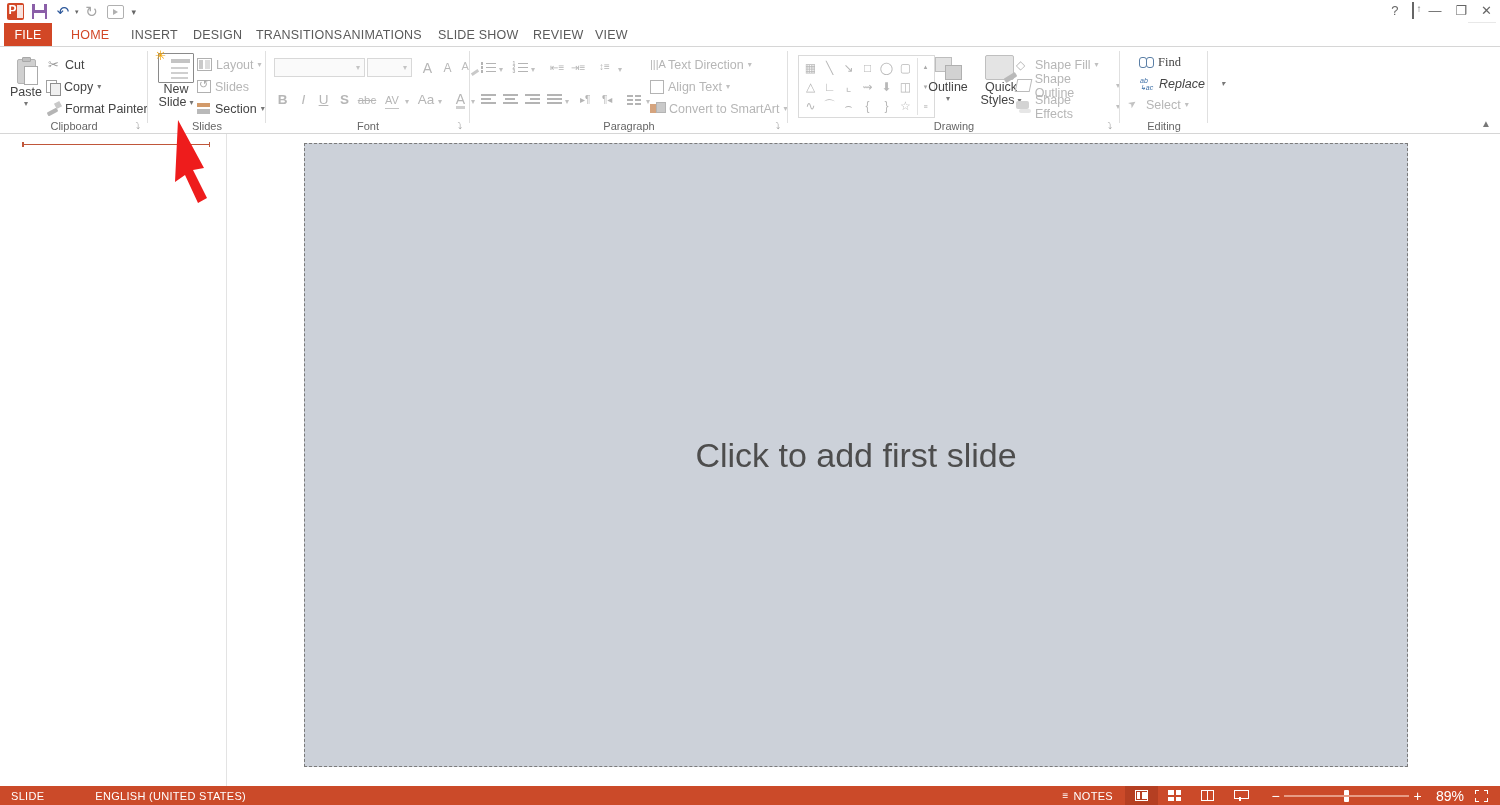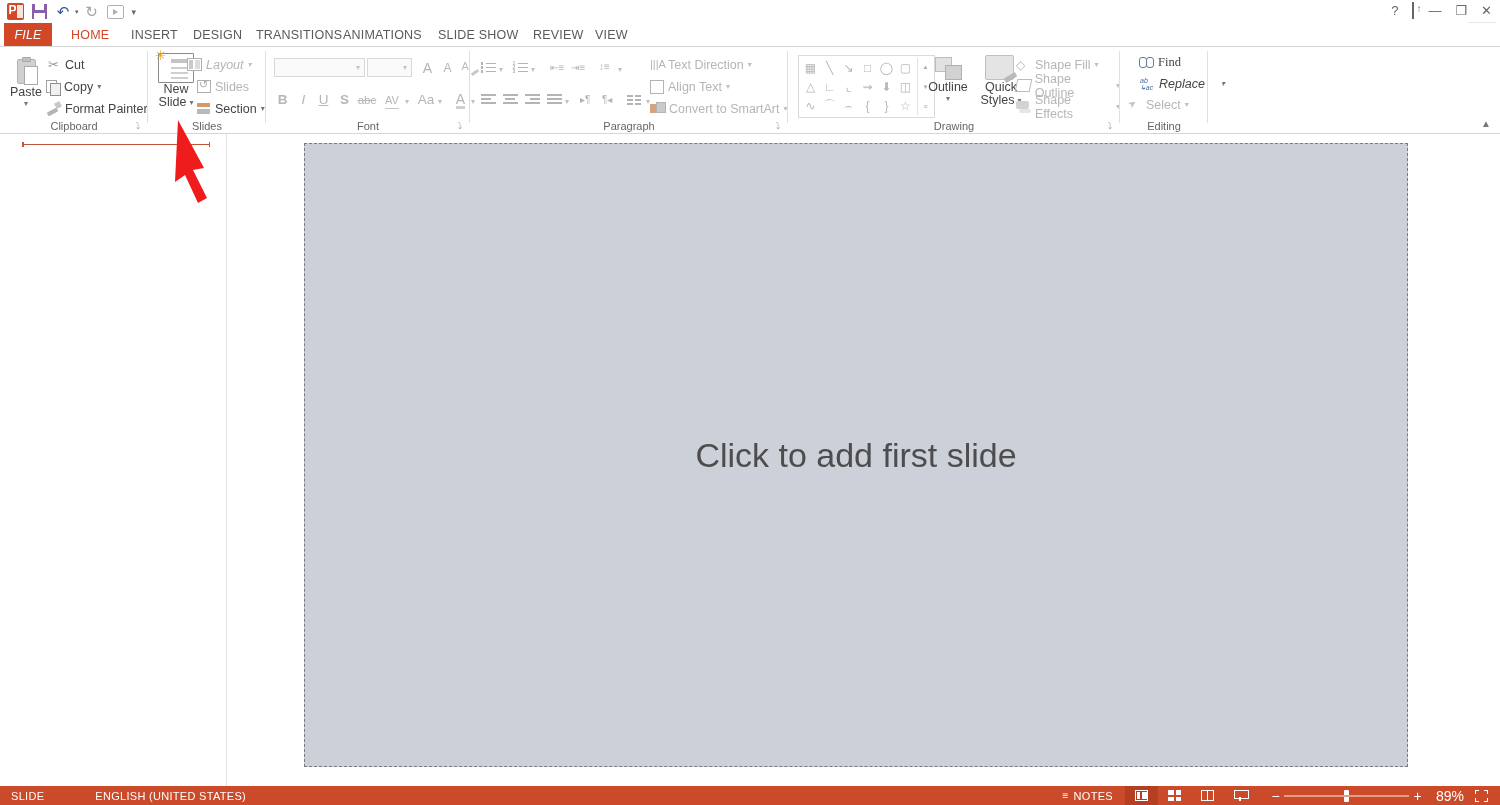--- a/index.html
+++ b/index.html
@@ -241,7 +241,7 @@
   <div class="avatar"></div>
 
   <div class="tabbar">
-    <div class="tab file" style="left:4px;width:48px;justify-content:center;font-style:italic;">FILE</div>
+    <div class="tab file" style="left:4px;width:48px;justify-content:center;">FILE</div>
     <div class="tab active" style="left:60px;">HOME</div>
     <div class="tab" style="left:120px;text-align:right;">INSERT</div>
     <div class="tab" style="left:182px;">DESIGN</div>

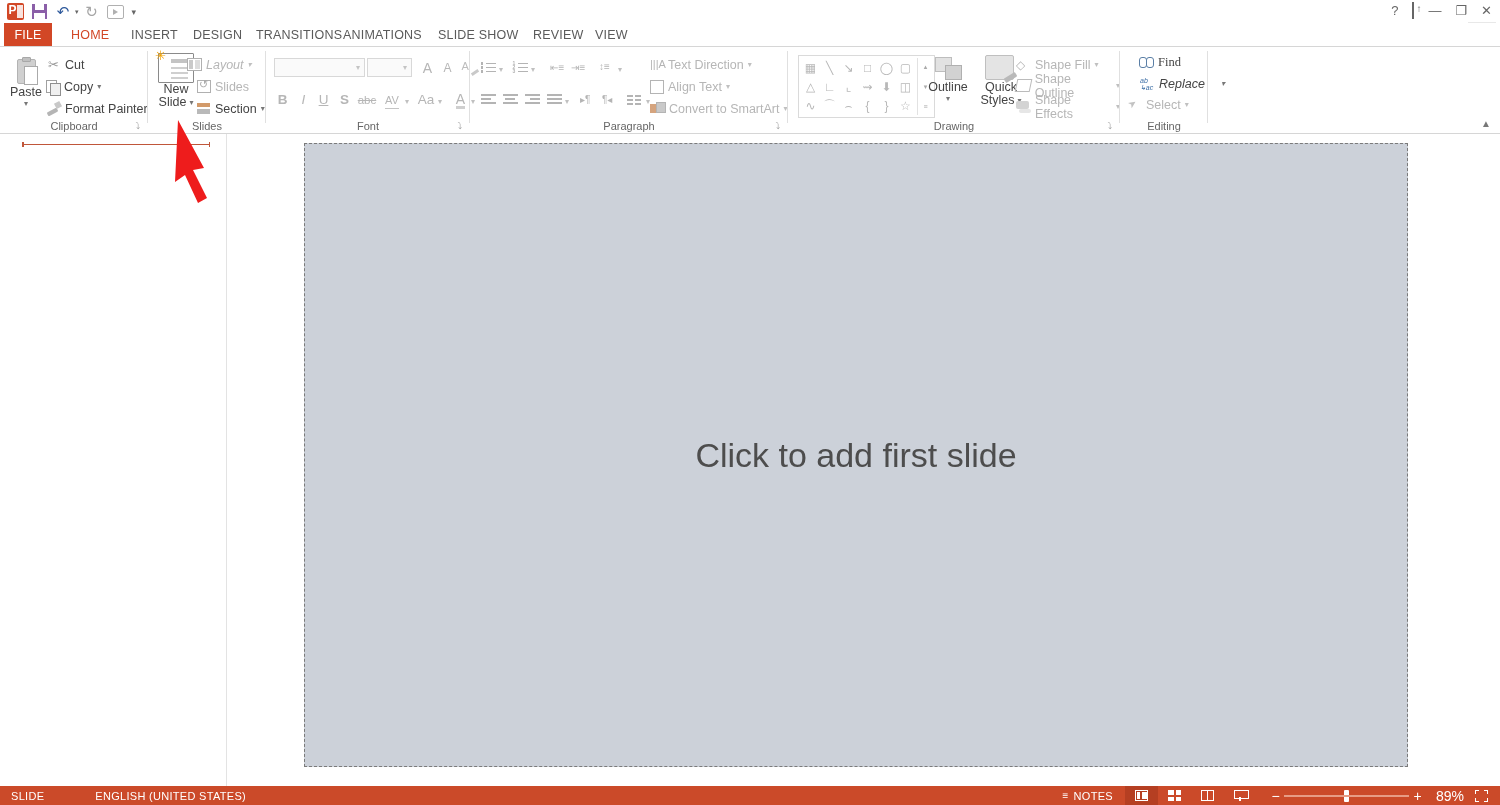--- a/index.html
+++ b/index.html
@@ -299,7 +299,7 @@
           <span class="caret">▾</span>
         </div>
       </div>
-      <div class="smallbtn dis" style="position:absolute; left:39px; top:7px;font-style:italic;">
+      <div class="smallbtn dis" style="position:absolute; left:49px; top:7px;">
         <span class="layout-ico"></span>
         <span>Layout</span>
         <span class="caret dis">▾</span>

